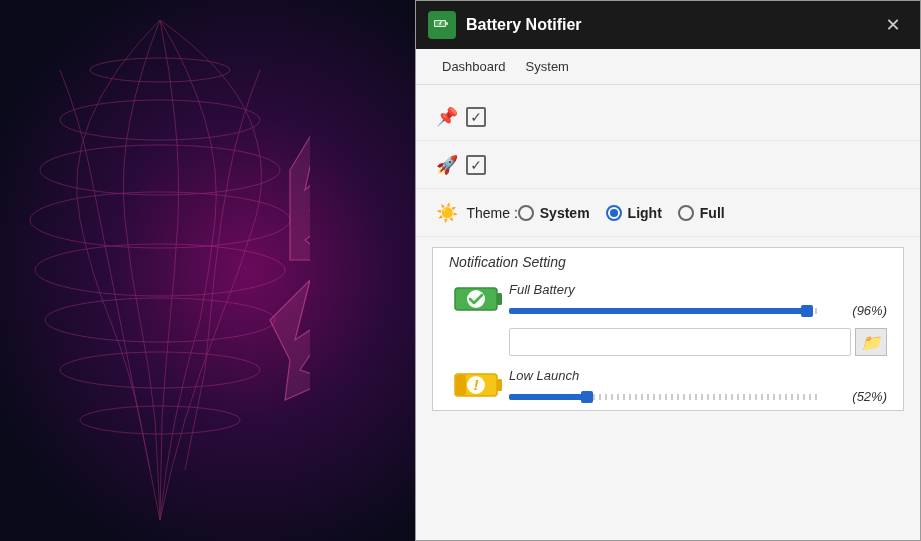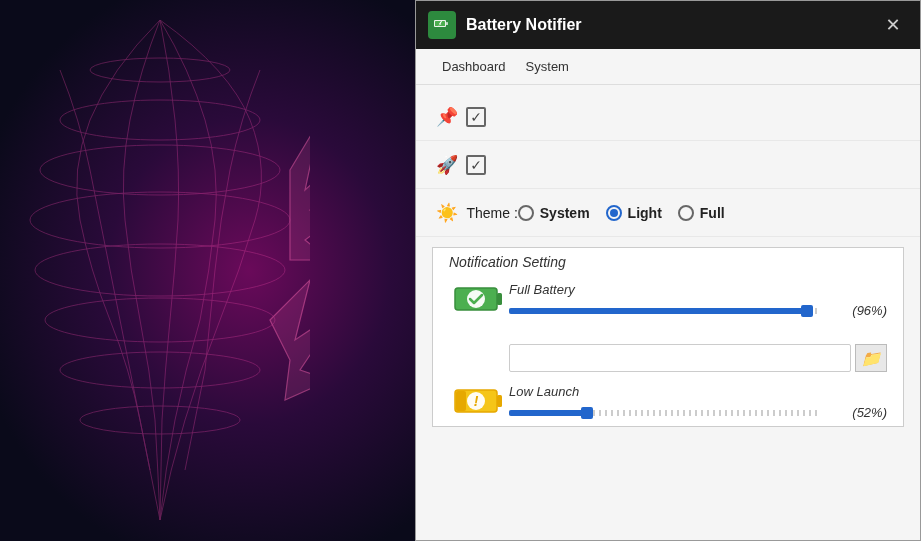--- a/index.html
+++ b/index.html
@@ -218,7 +218,7 @@
     .battery-section {
       display: flex;
       align-items: center;
-      margin-bottom: 26px;
+      margin-bottom: 10px;
       justify-content: flex-end;
     }
     .battery-icon-wrap {

